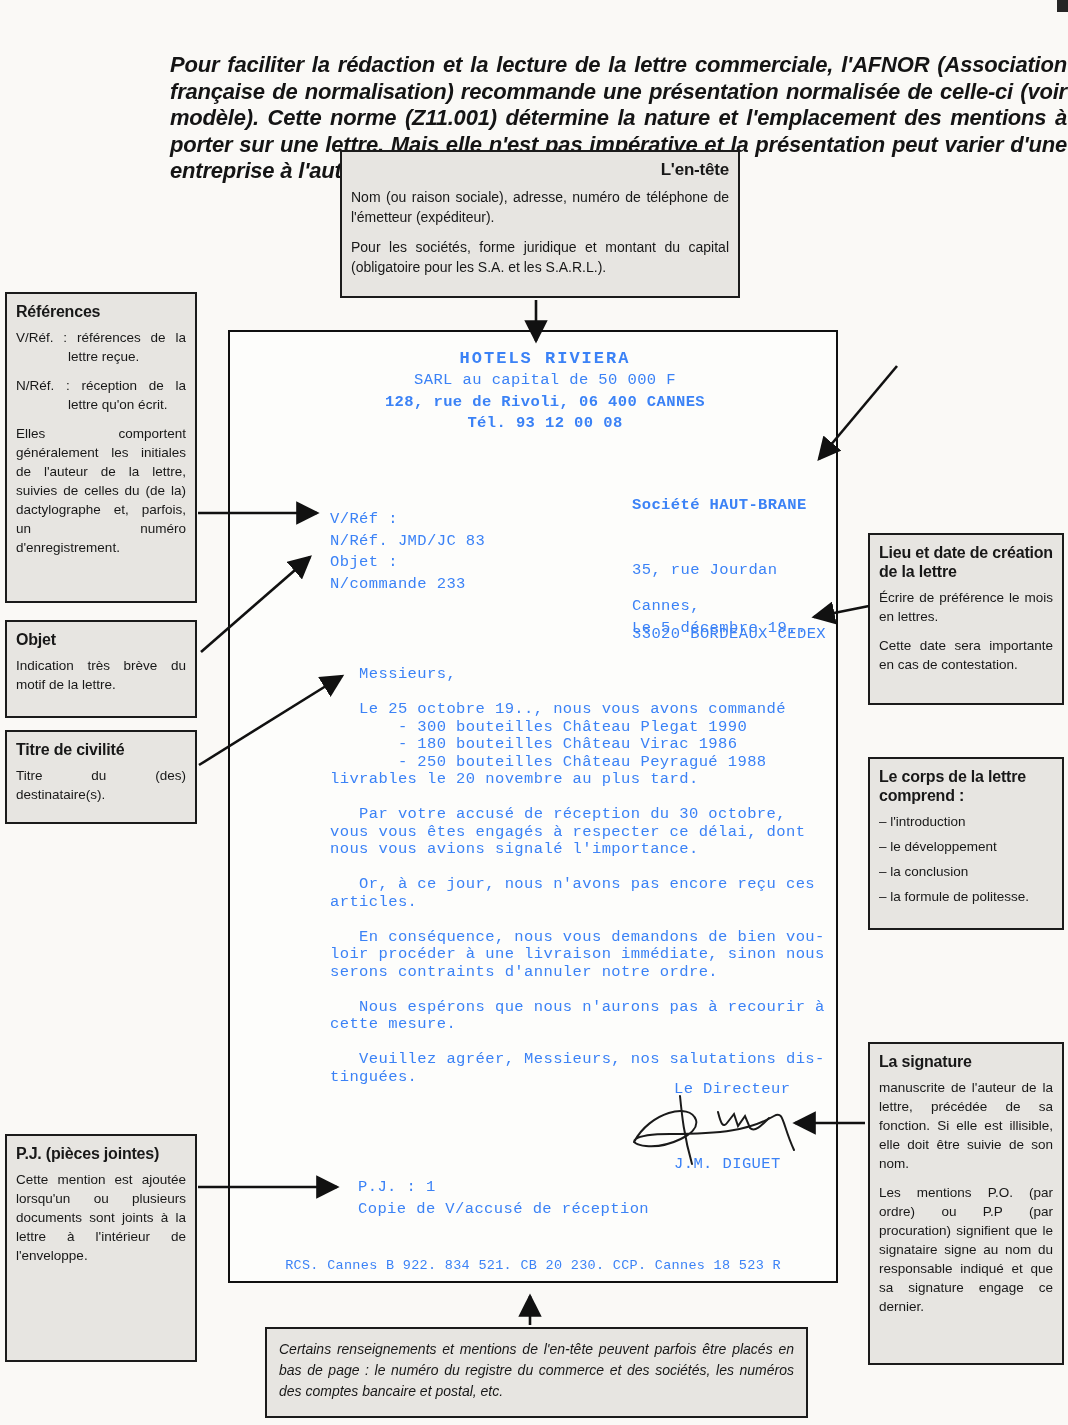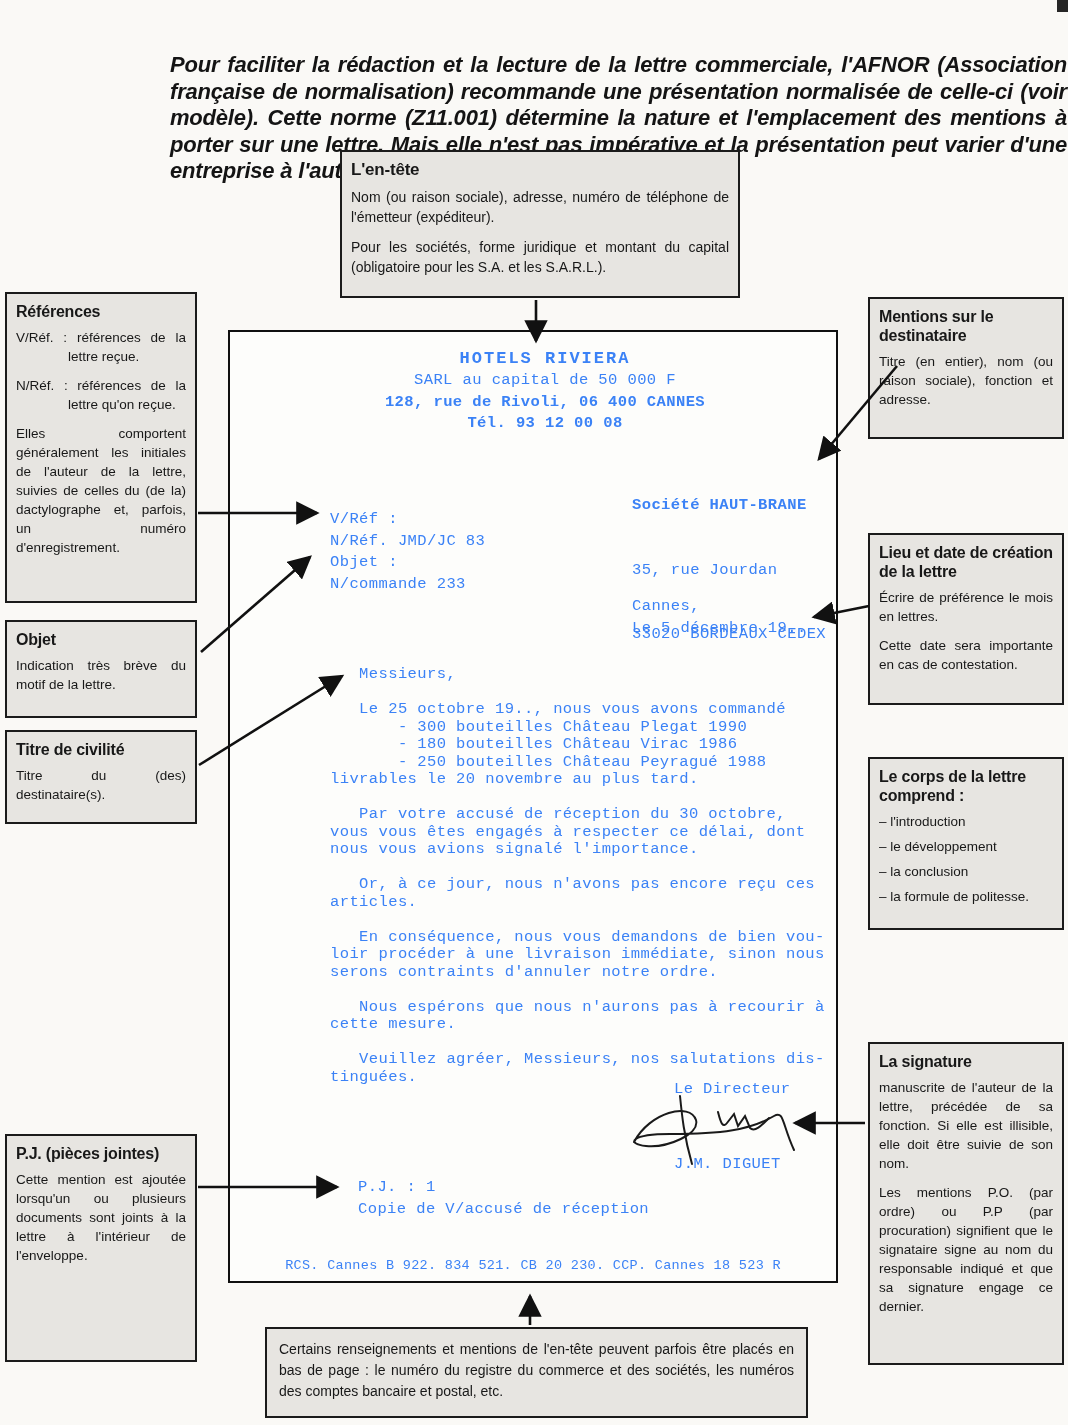--- a/index.html
+++ b/index.html
@@ -30,7 +30,7 @@
   .dash-list div{ margin-bottom:6px; }
 
   .box-entete{ left:340px; top:150px; width:400px; height:148px; font-size:14px; line-height:20px; }
-  .box-entete h3{ font-size:17px; margin-bottom:8px; }
+  .box-entete h3{ font-size:17px; margin-bottom:8px;text-align:right; }
   .box-references{ left:5px;  top:292px; width:192px; height:311px; }
   .box-objet{ left:5px;  top:620px; width:192px; height:98px; }
   .box-titre{ left:5px;  top:730px; width:192px; height:94px; }

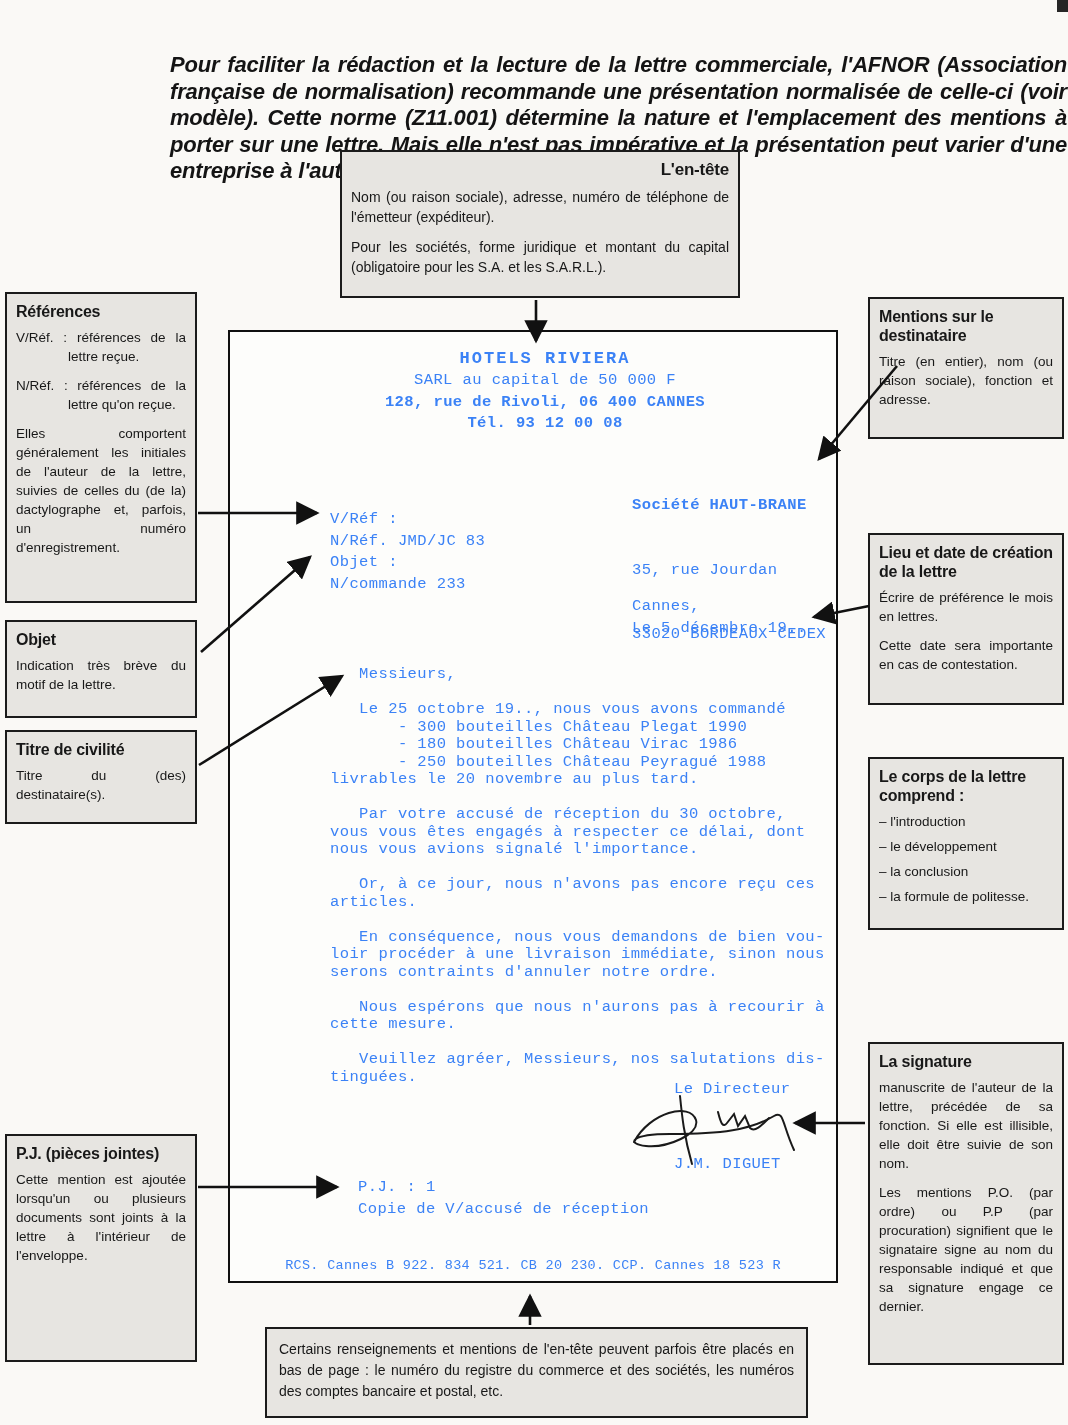--- a/index.html
+++ b/index.html
@@ -106,10 +106,6 @@
     <p>Cette mention est ajoutée lorsqu'un ou plusieurs documents sont joints à la lettre à l'intérieur de l'enveloppe.</p>
   </div>
 
-  <div class="note-box box-mentions">
-    <h3>Mentions sur le destinataire</h3>
-    <p>Titre (en entier), nom (ou raison sociale), fonction et adresse.</p>
-  </div>
 
   <div class="note-box box-lieu">
     <h3>Lieu et date de création de la lettre</h3>

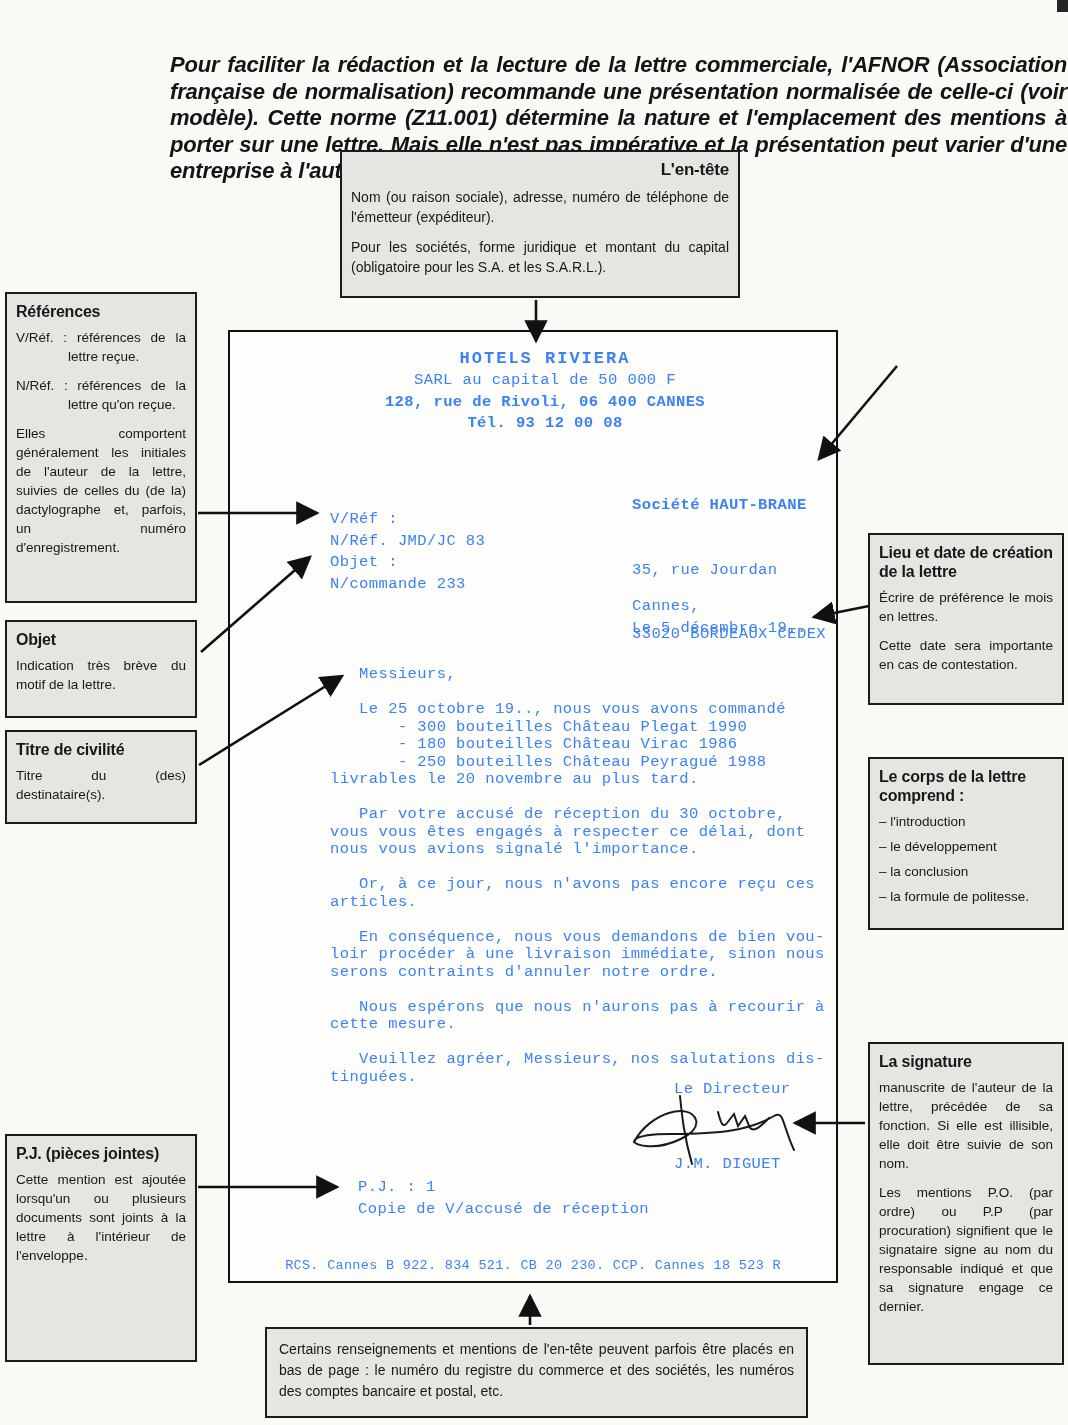--- a/index.html
+++ b/index.html
@@ -87,7 +87,7 @@
   <div class="note-box box-references">
     <h3>Références</h3>
     <p class="hang">V/Réf. : références de la lettre reçue.</p>
-    <p class="hang">N/Réf. : références de la lettre qu'on reçue.</p>
+    <p class="hang">N/Réf. : réception de la lettre qu'on écrit.</p>
     <p>Elles comportent généralement les initiales de l'auteur de la lettre, suivies de celles du (de la) dactylographe et, parfois, un numéro d'enregistrement.</p>
   </div>
 

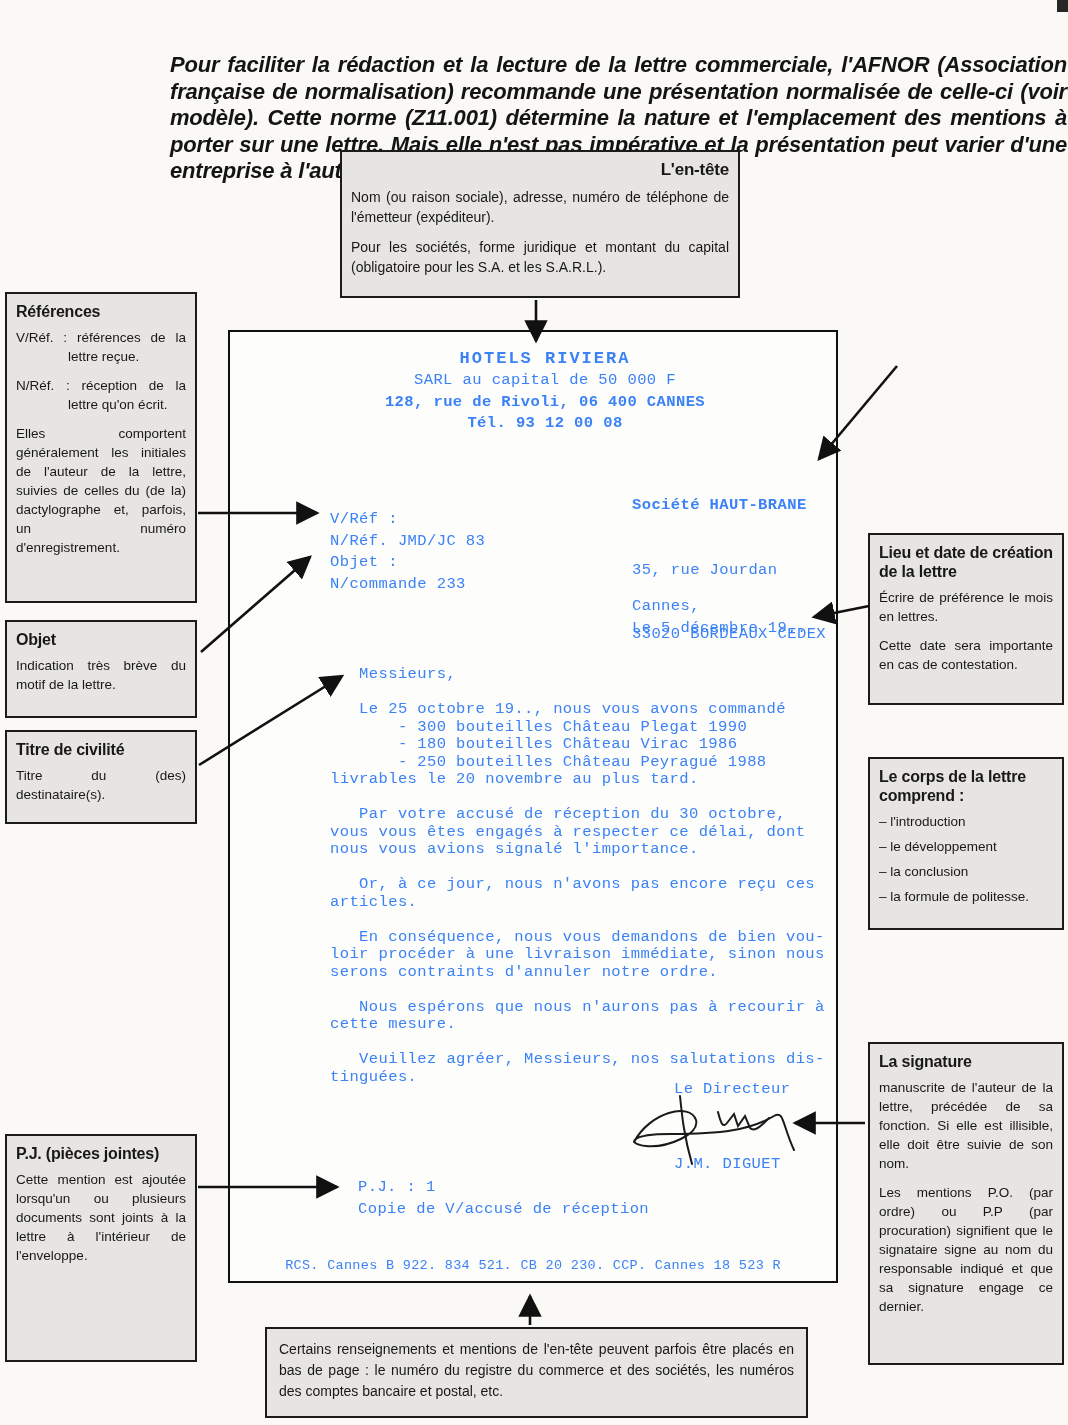--- a/index.html
+++ b/index.html
@@ -39,7 +39,7 @@
   .box-lieu{ left:868px; top:533px; width:196px; height:172px; }
   .box-corps{ left:868px; top:757px; width:196px; height:173px; }
   .box-signature{ left:868px; top:1042px; width:196px; height:323px; }
-  .box-footnote{ left:265px; top:1327px; width:543px; height:91px; font-size:14px; line-height:21px; padding:10px 12px; }
+  .box-footnote{ left:265px; top:1327px; width:543px; height:91px; font-size:14px; line-height:21px; padding:10px 12px;font-style:italic; }
 
   
   .letter{

